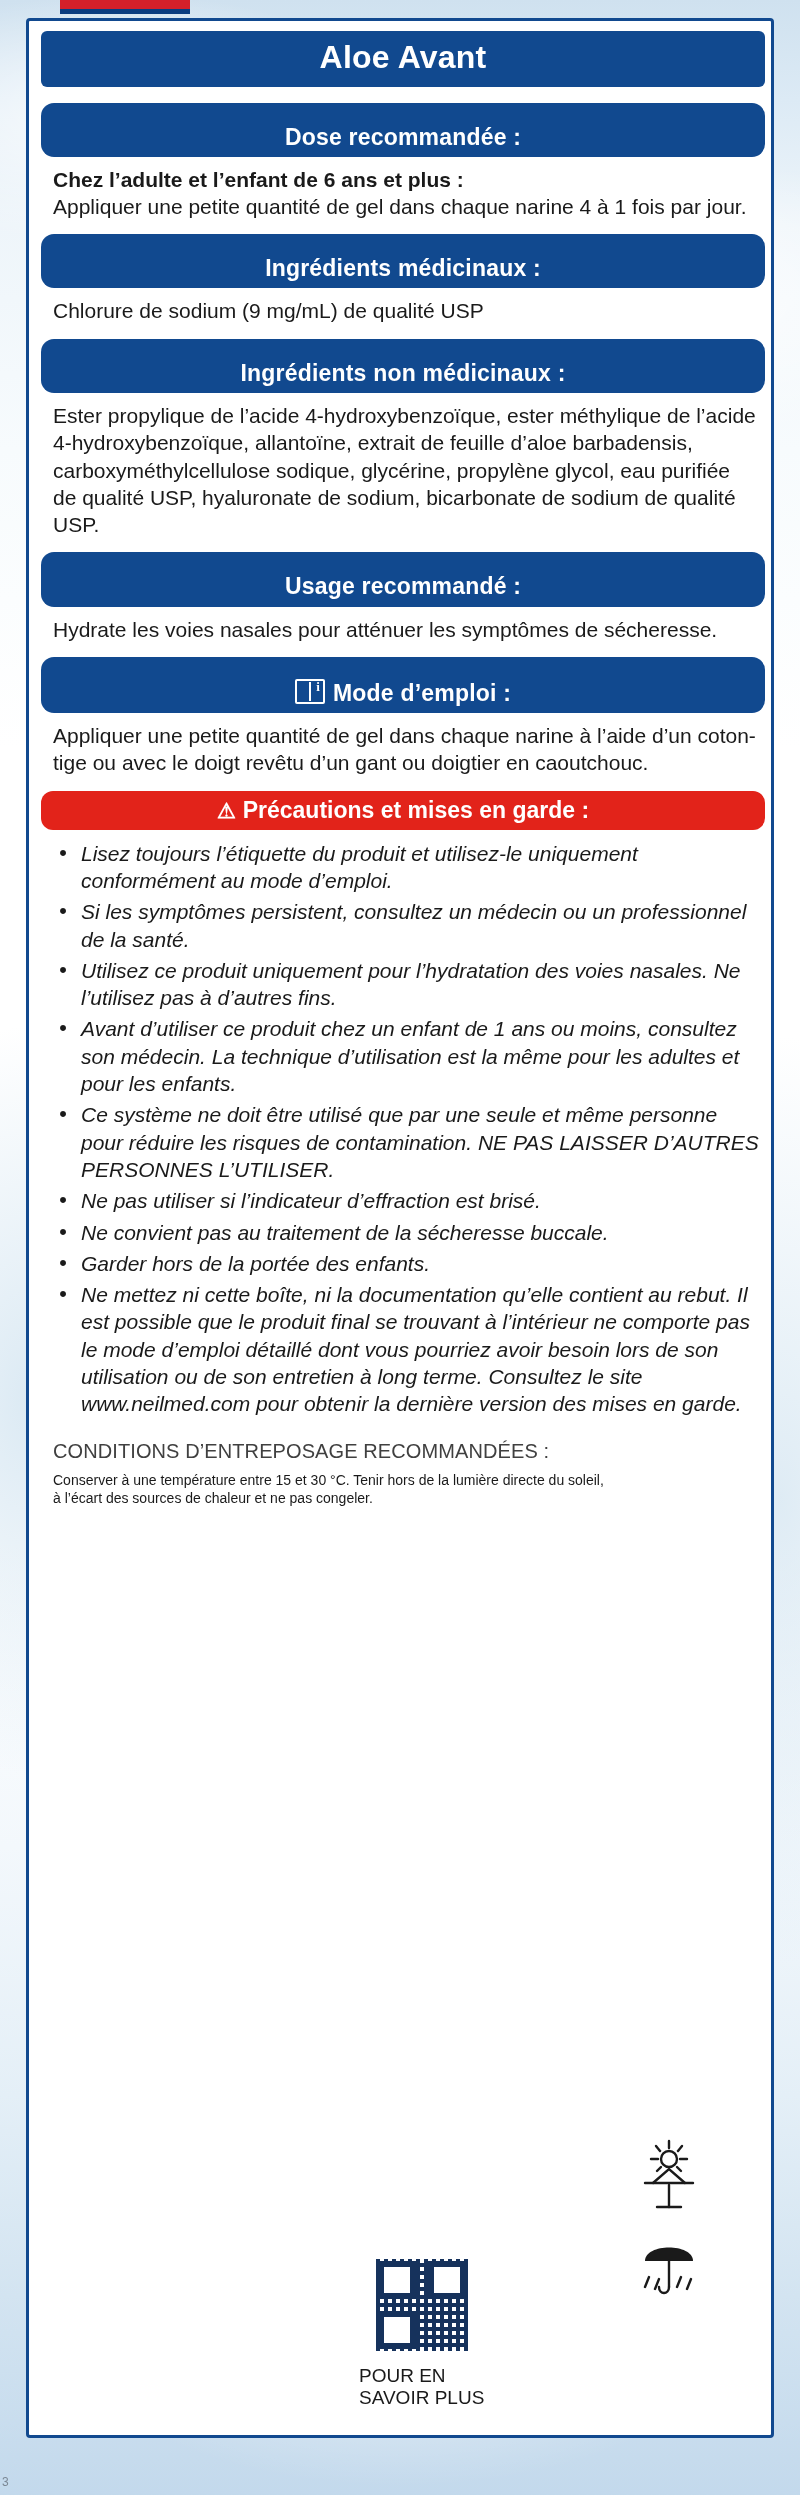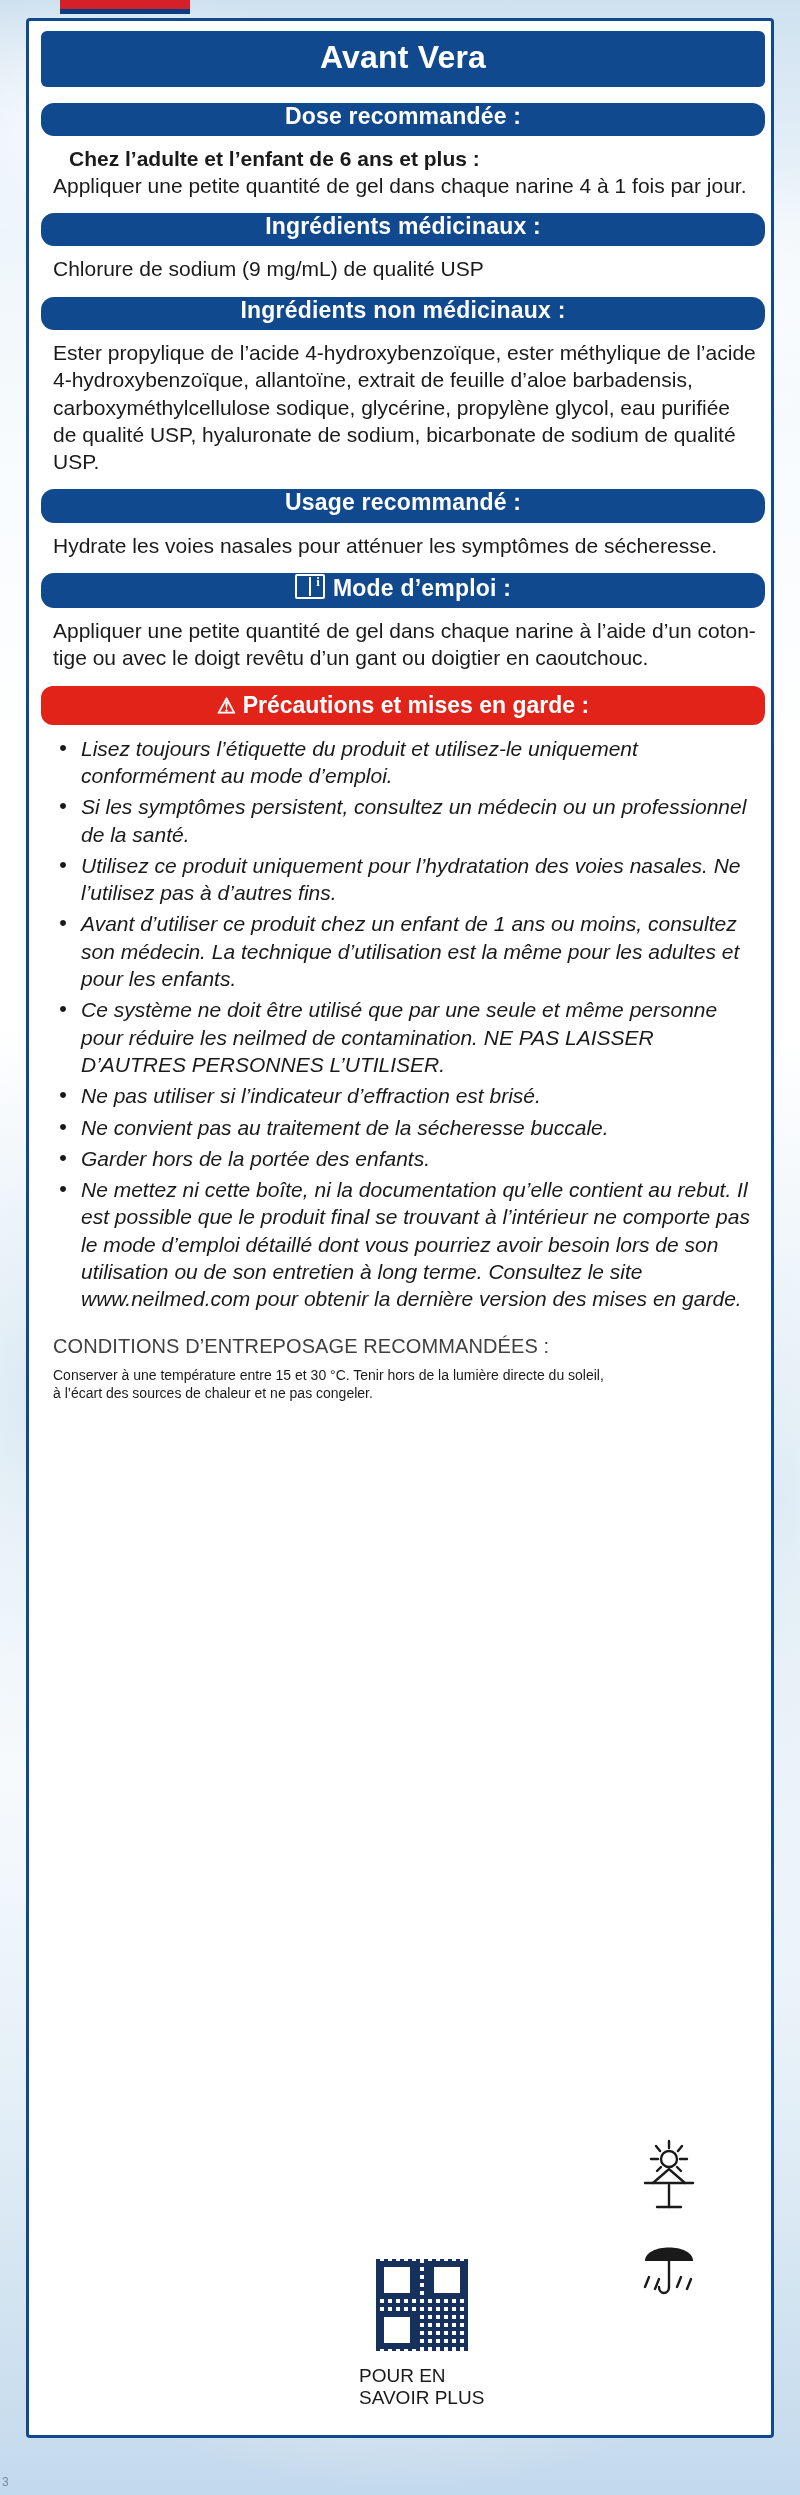--- a/index.html
+++ b/index.html
@@ -272,7 +272,7 @@
   <div class="panel">
     <div class="inner">
 
-      <div class="bluebar title">Avant Vera</div>
+      <div class="bluebar title">Aloe Avant</div>
 
       <div class="bluebar section">Dose recommandée :</div>
       <p class="body-text">

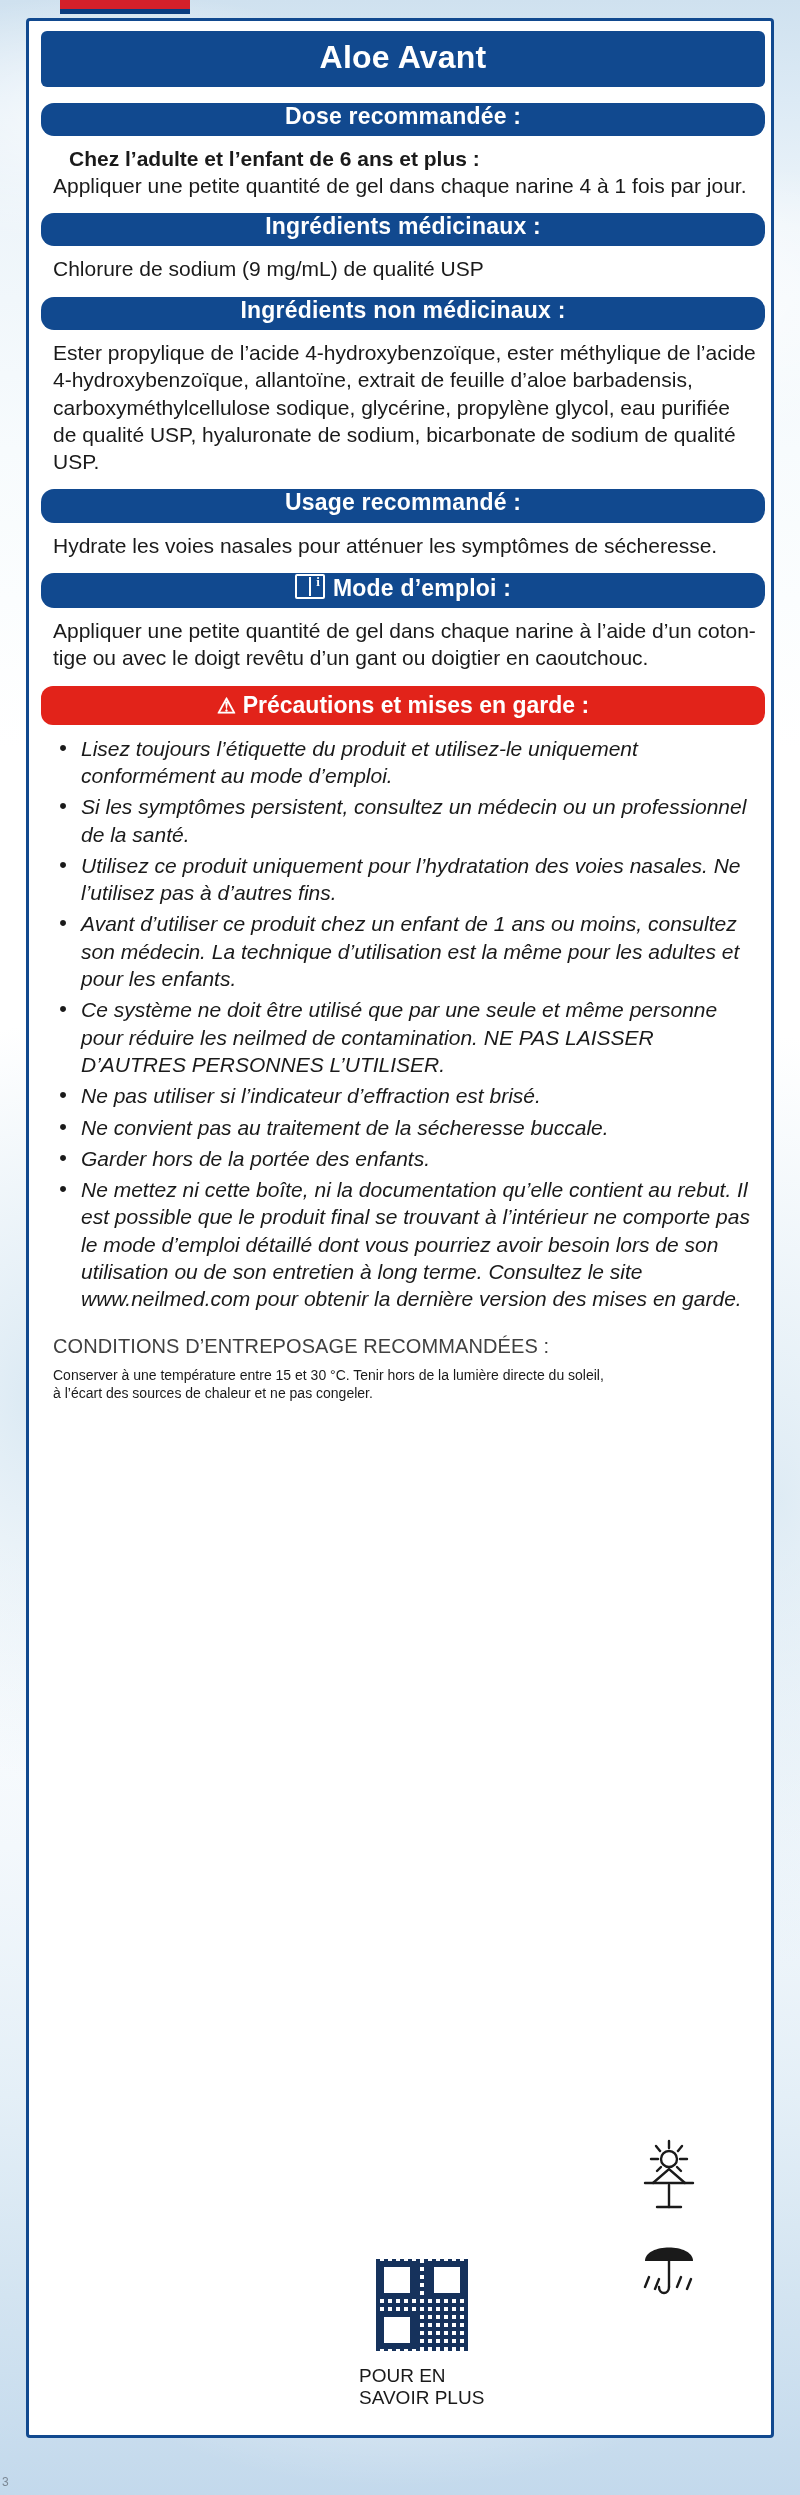--- a/index.html
+++ b/index.html
@@ -84,7 +84,7 @@
     font-weight: bold;
     text-align: center;
     border-radius: 13px;
-    padding: 1px 10px 8px;
+    padding: 22px 10px 8px;
     margin: 0 0 9px 0;
     line-height: 1.05;
     letter-spacing: 0.2px;

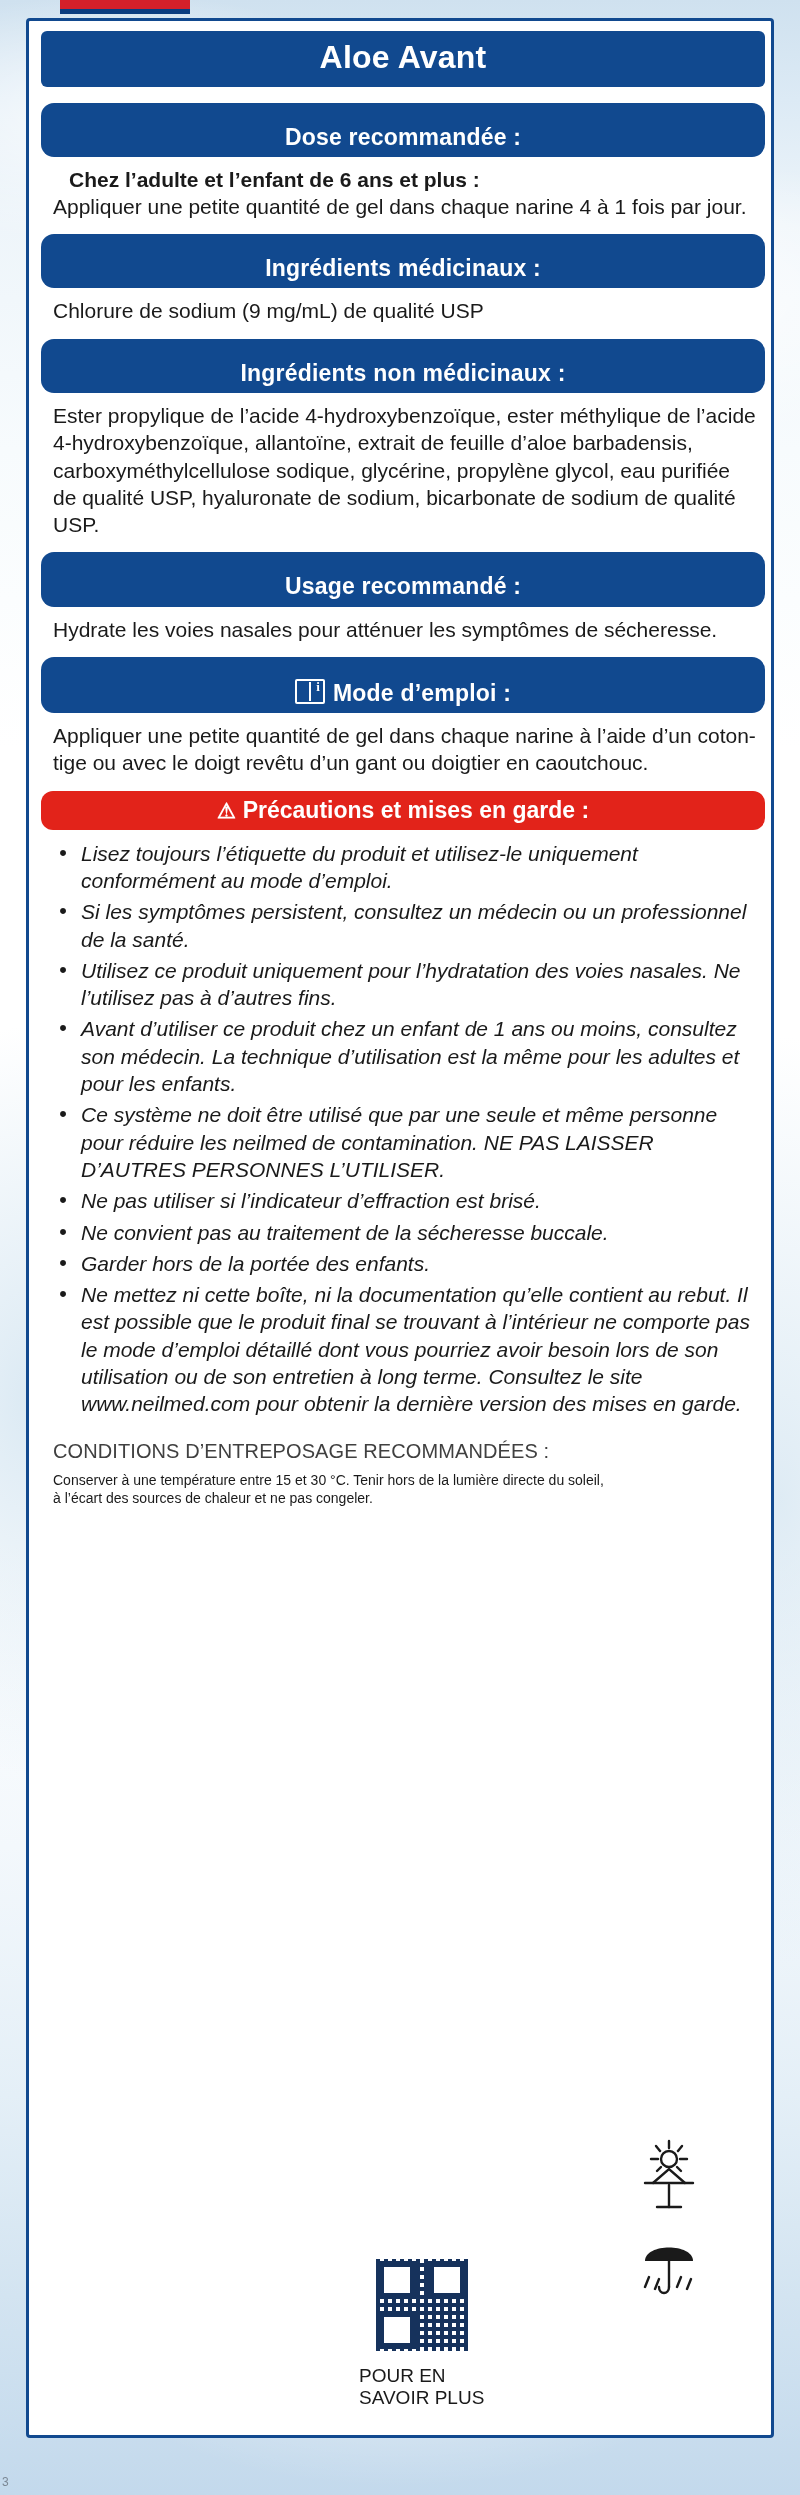--- a/index.html
+++ b/index.html
@@ -120,7 +120,6 @@
   .body-text .lead {
     font-weight: bold;
     display: block;
-    margin-left: 16px;
   }
 
   ul.cautions {

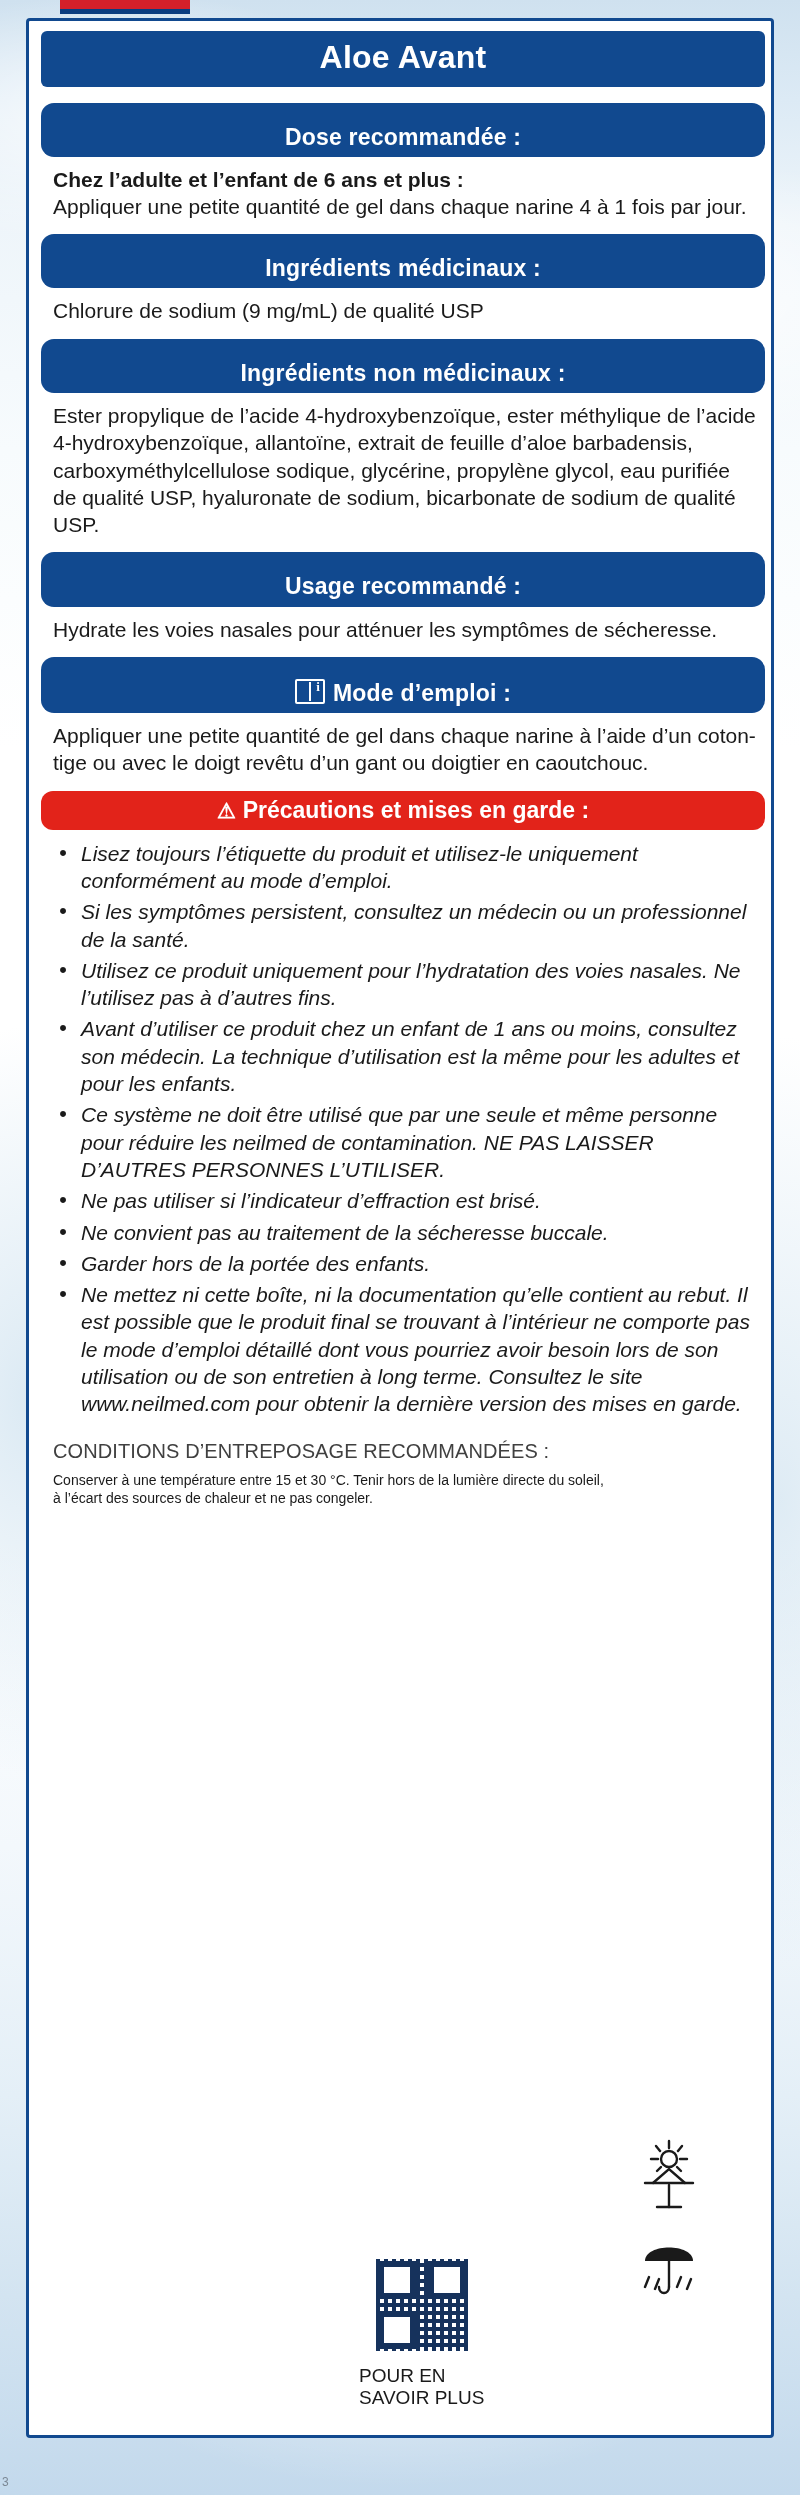--- a/index.html
+++ b/index.html
@@ -301,7 +301,7 @@
         <li>Si les symptômes persistent, consultez un médecin ou un professionnel de la santé.</li>
         <li>Utilisez ce produit uniquement pour l’hydratation des voies nasales. Ne l’utilisez pas à d’autres fins.</li>
         <li>Avant d’utiliser ce produit chez un enfant de 1 ans ou moins, consultez son médecin. La technique d’utilisation est la même pour les adultes et pour les enfants.</li>
-        <li>Ce système ne doit être utilisé que par une seule et même personne pour réduire les neilmed de contamination. NE PAS LAISSER D’AUTRES PERSONNES L’UTILISER.</li>
+        <li>Ce système ne doit être utilisé que par une seule et même personne pour réduire les risques de contamination. NE PAS LAISSER D’AUTRES PERSONNES L’UTILISER.</li>
         <li>Ne pas utiliser si l’indicateur d’effraction est brisé.</li>
         <li>Ne convient pas au traitement de la sécheresse buccale.</li>
         <li>Garder hors de la portée des enfants.</li>

